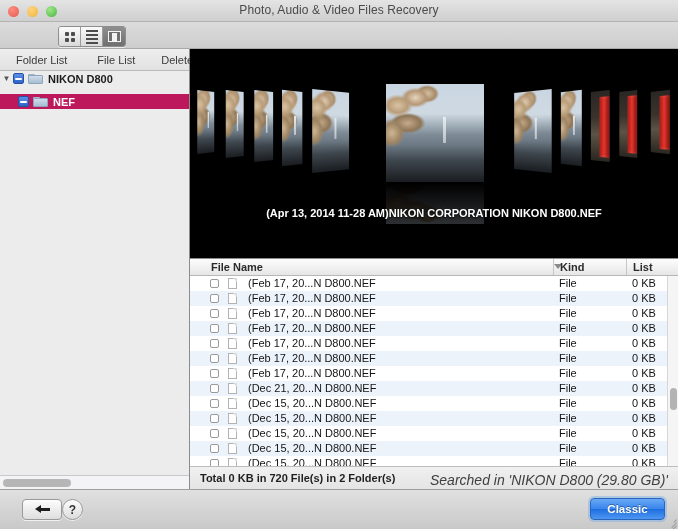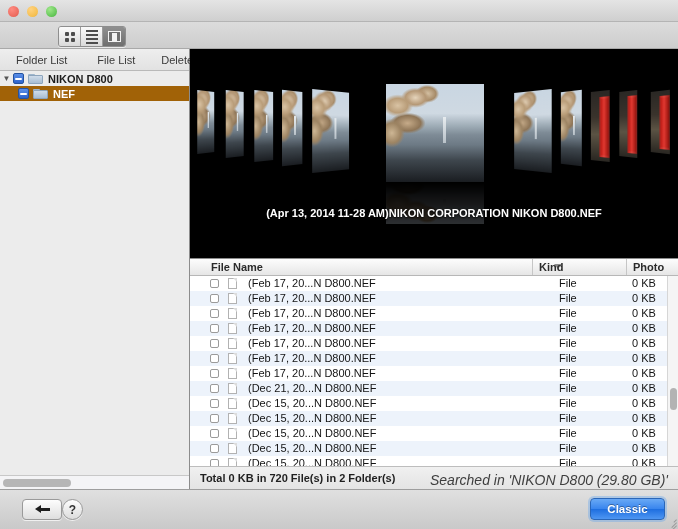--- a/index.html
+++ b/index.html
@@ -545,6 +545,7 @@
       <span class="light min"></span>
       <span class="light max"></span>
     </div>
+    <div class="win-title">Photo, Audio &amp; Video Files Recovery</div>
   </div>
 
   <div class="toolbar">

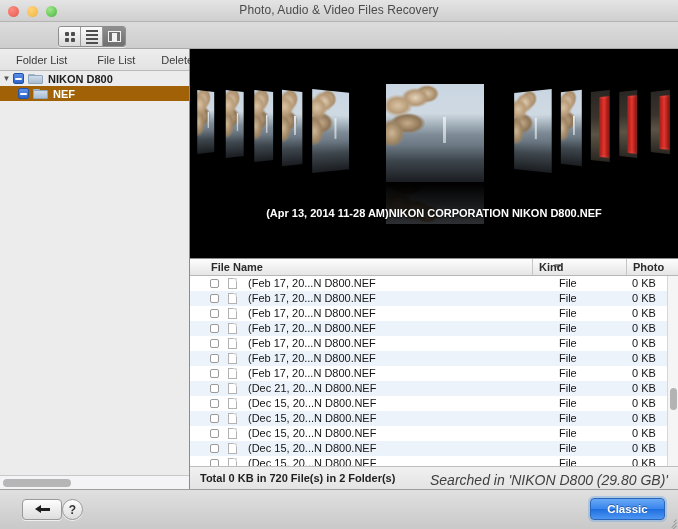--- a/index.html
+++ b/index.html
@@ -161,8 +161,9 @@
     box-sizing: border-box;
   }
   .tree-row.selected {
-    background: #a16207;
+    background: #be185d;
     color: #ffffff;
+    margin-top: 8px;
   }
   .disclosure {
     width: 13px;

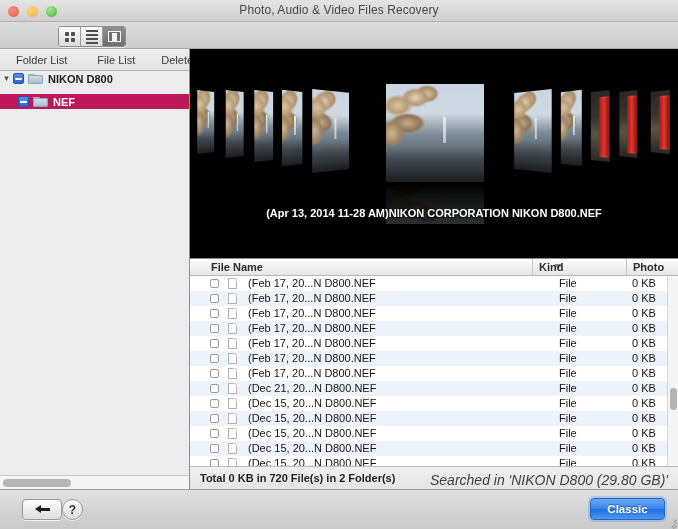--- a/index.html
+++ b/index.html
@@ -657,7 +657,7 @@
         <span>File Name</span>
         <span class="sort-arrow"></span>
       </div>
-      <div class="th" style="left:342px;width:73px;">
+      <div class="th" style="left:363px;width:73px;">
         <span>Kind</span>
       </div>
       <div class="th" style="left:436px;width:78px;">

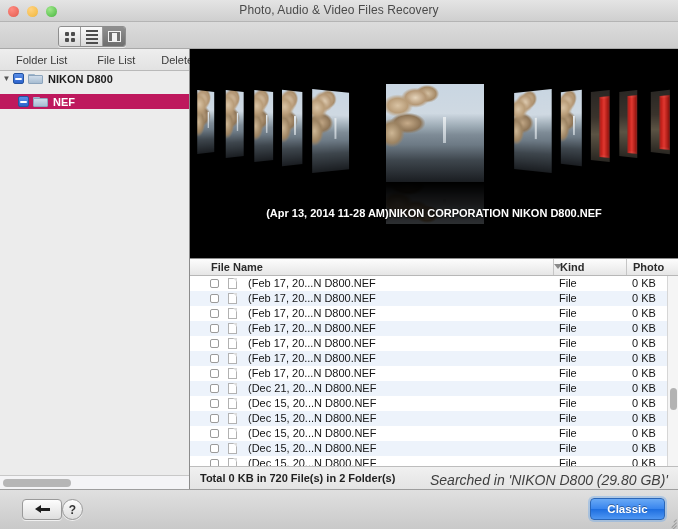--- a/index.html
+++ b/index.html
@@ -661,7 +661,7 @@
         <span>Kind</span>
       </div>
       <div class="th" style="left:436px;width:78px;">
-        <span>Photo</span>
+        <span>List</span>
       </div>
 
     </div>

